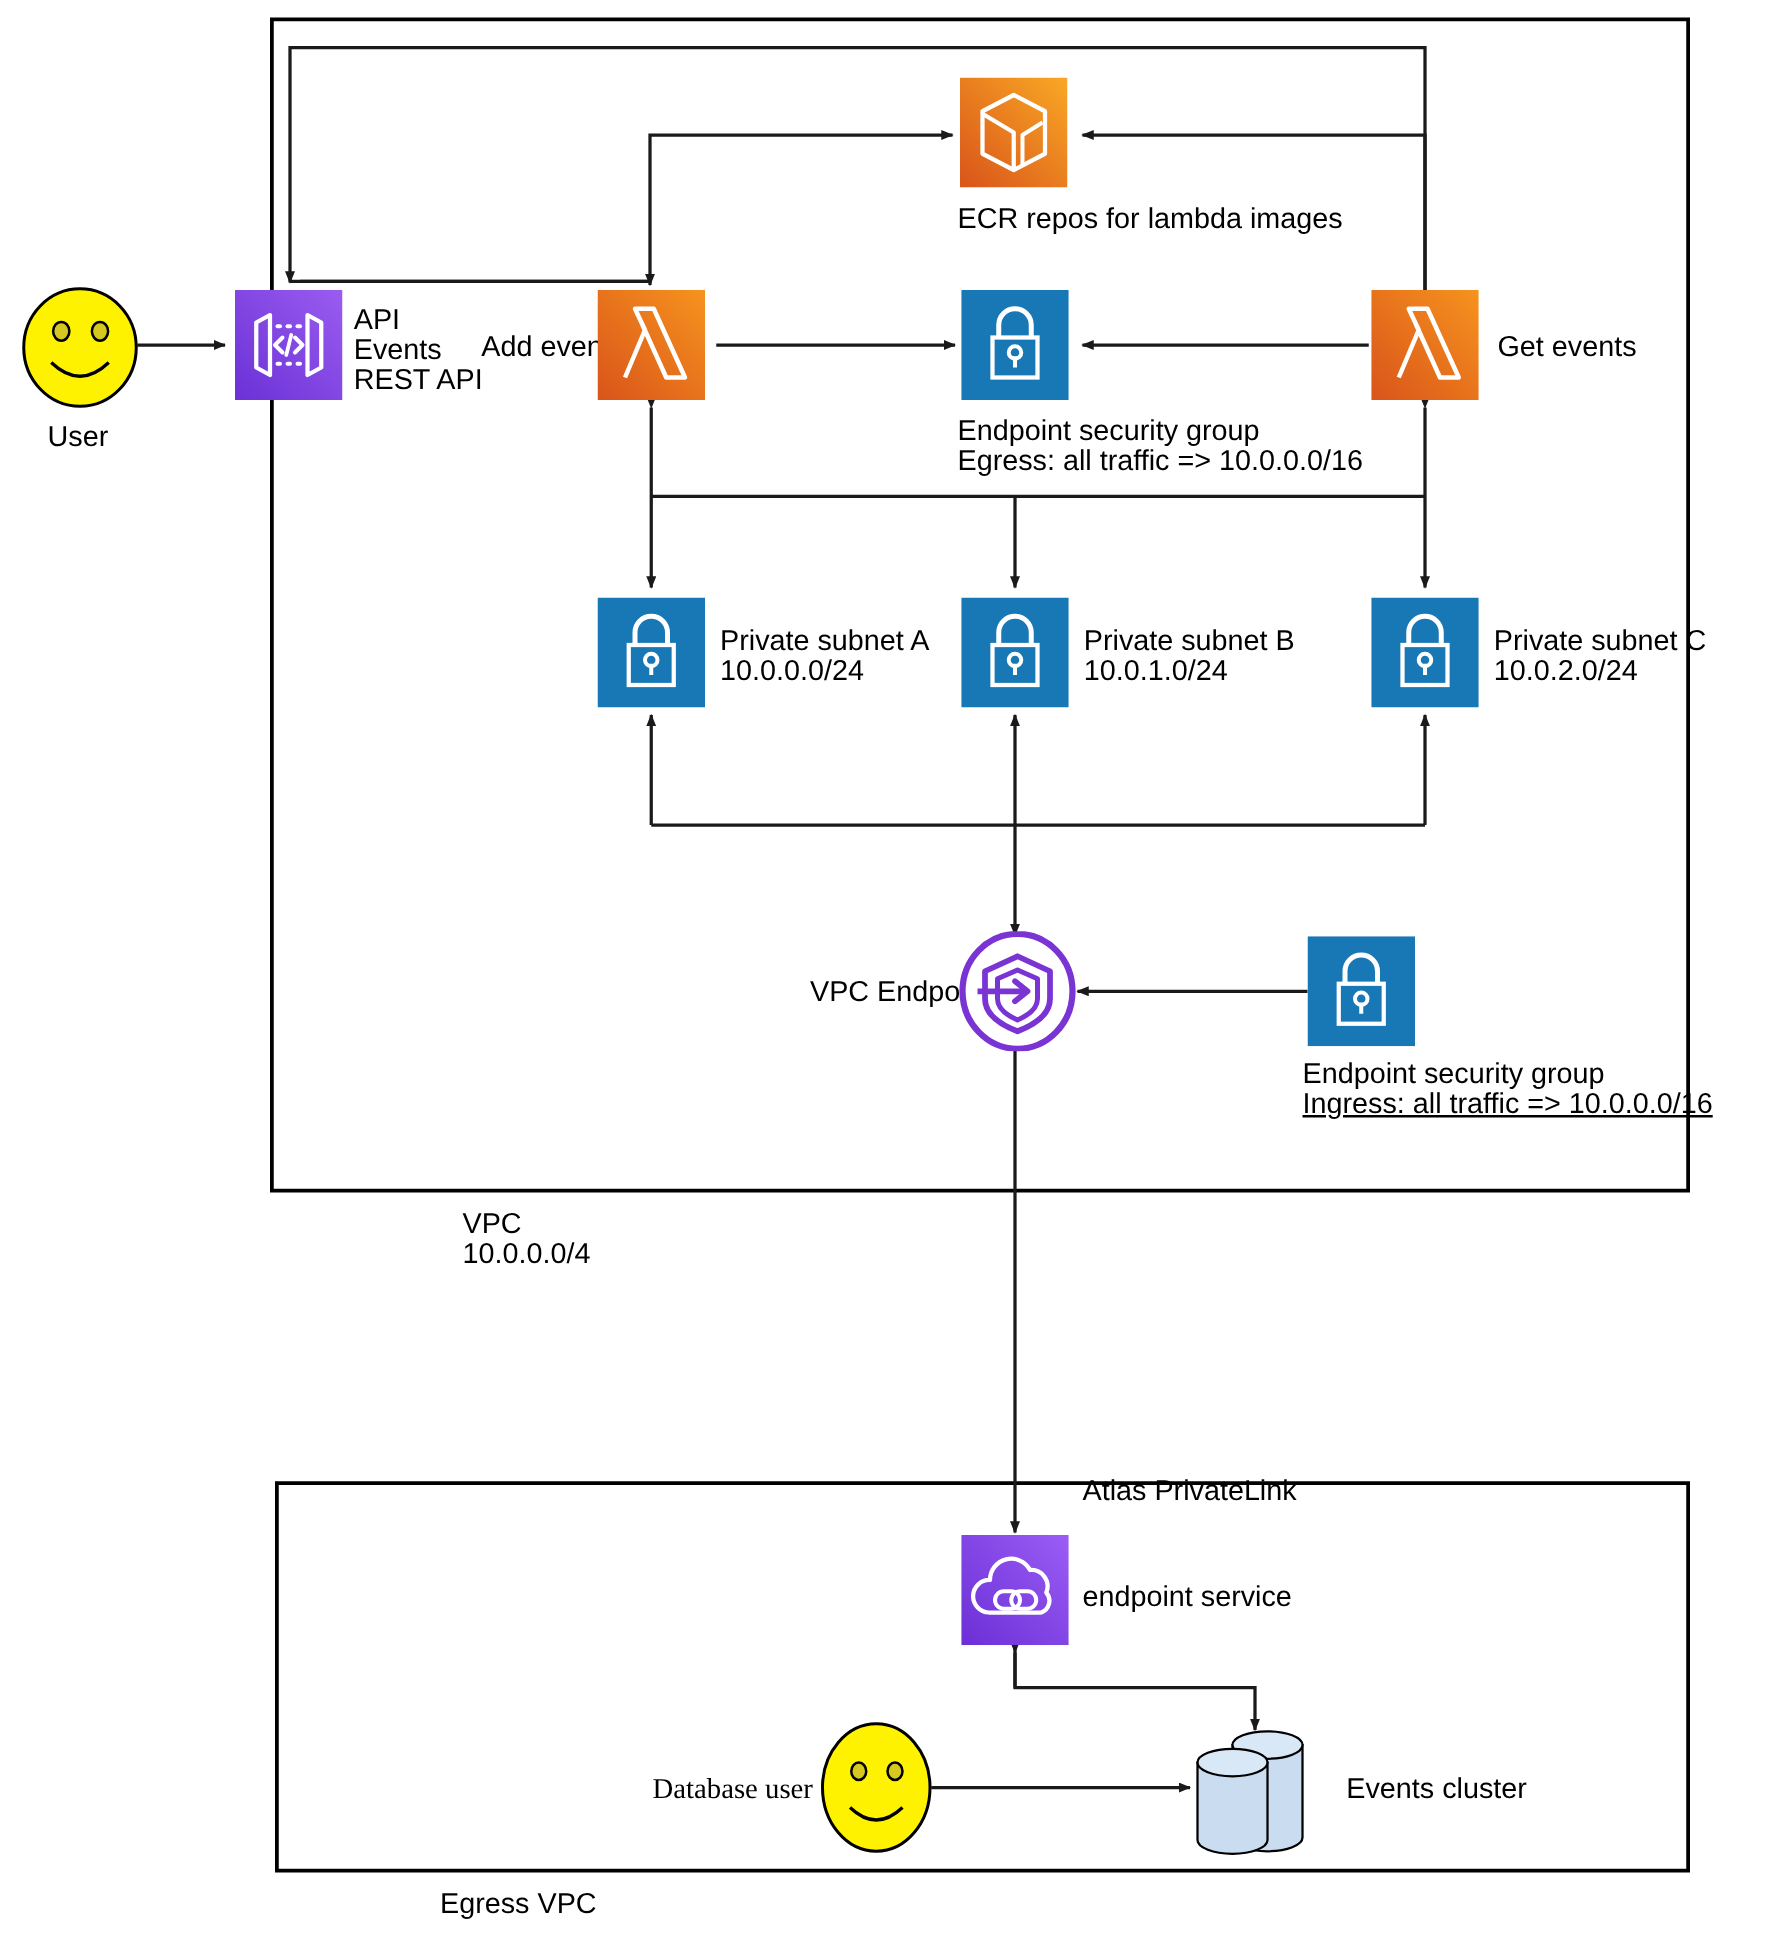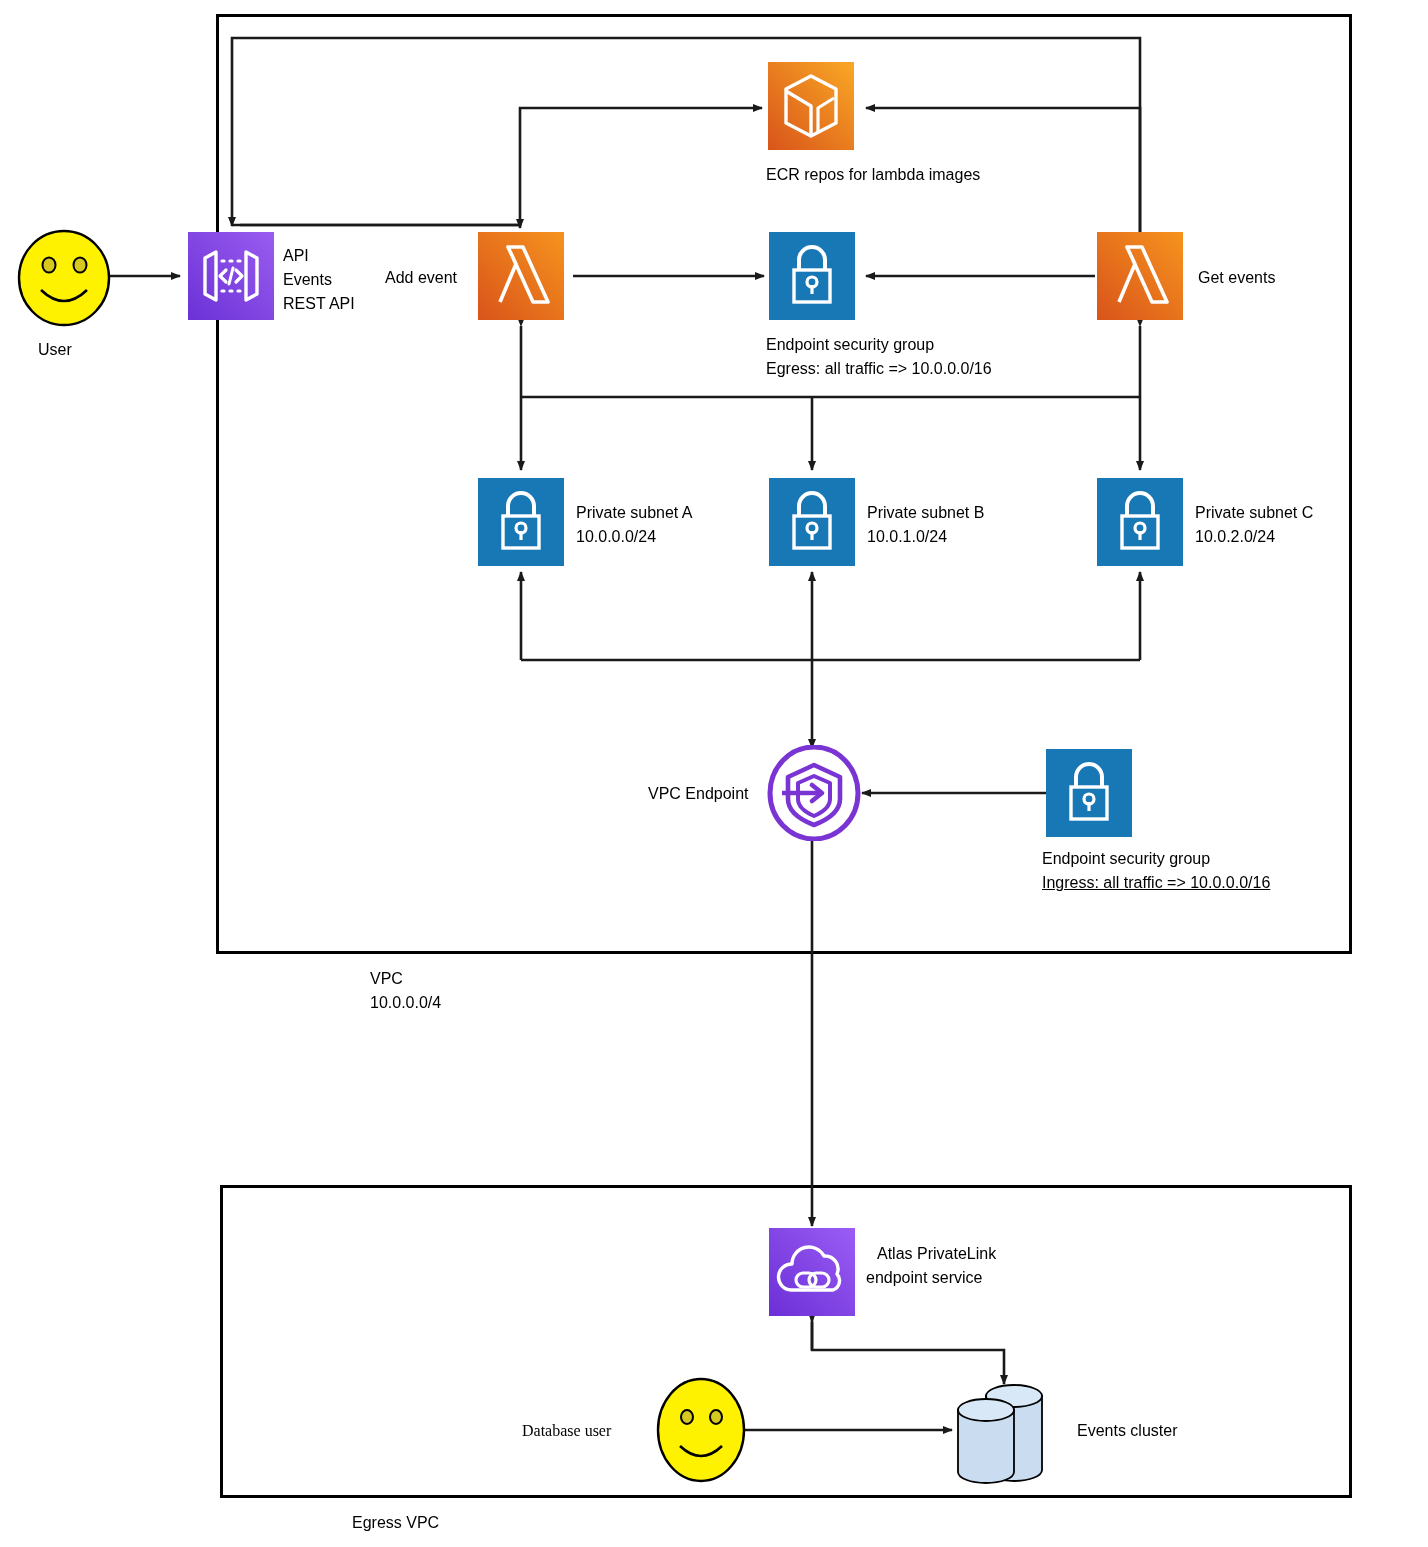--- a/index.html
+++ b/index.html
@@ -8,7 +8,7 @@
   #svg-layer{position:absolute;left:0;top:0;width:1428px;height:1547px;}
   .node{position:absolute;}
   .icon-box{position:absolute;width:86px;height:88px;}
-  .lbl{position:absolute;font-size:16px;line-height:25px;color:#000;white-space:pre;}
+  .lbl{position:absolute;font-size:23px;line-height:25px;color:#000;white-space:pre;}
   .boundary{position:absolute;border:3px solid #000;box-sizing:border-box;background:transparent;}
 </style>
 </head>

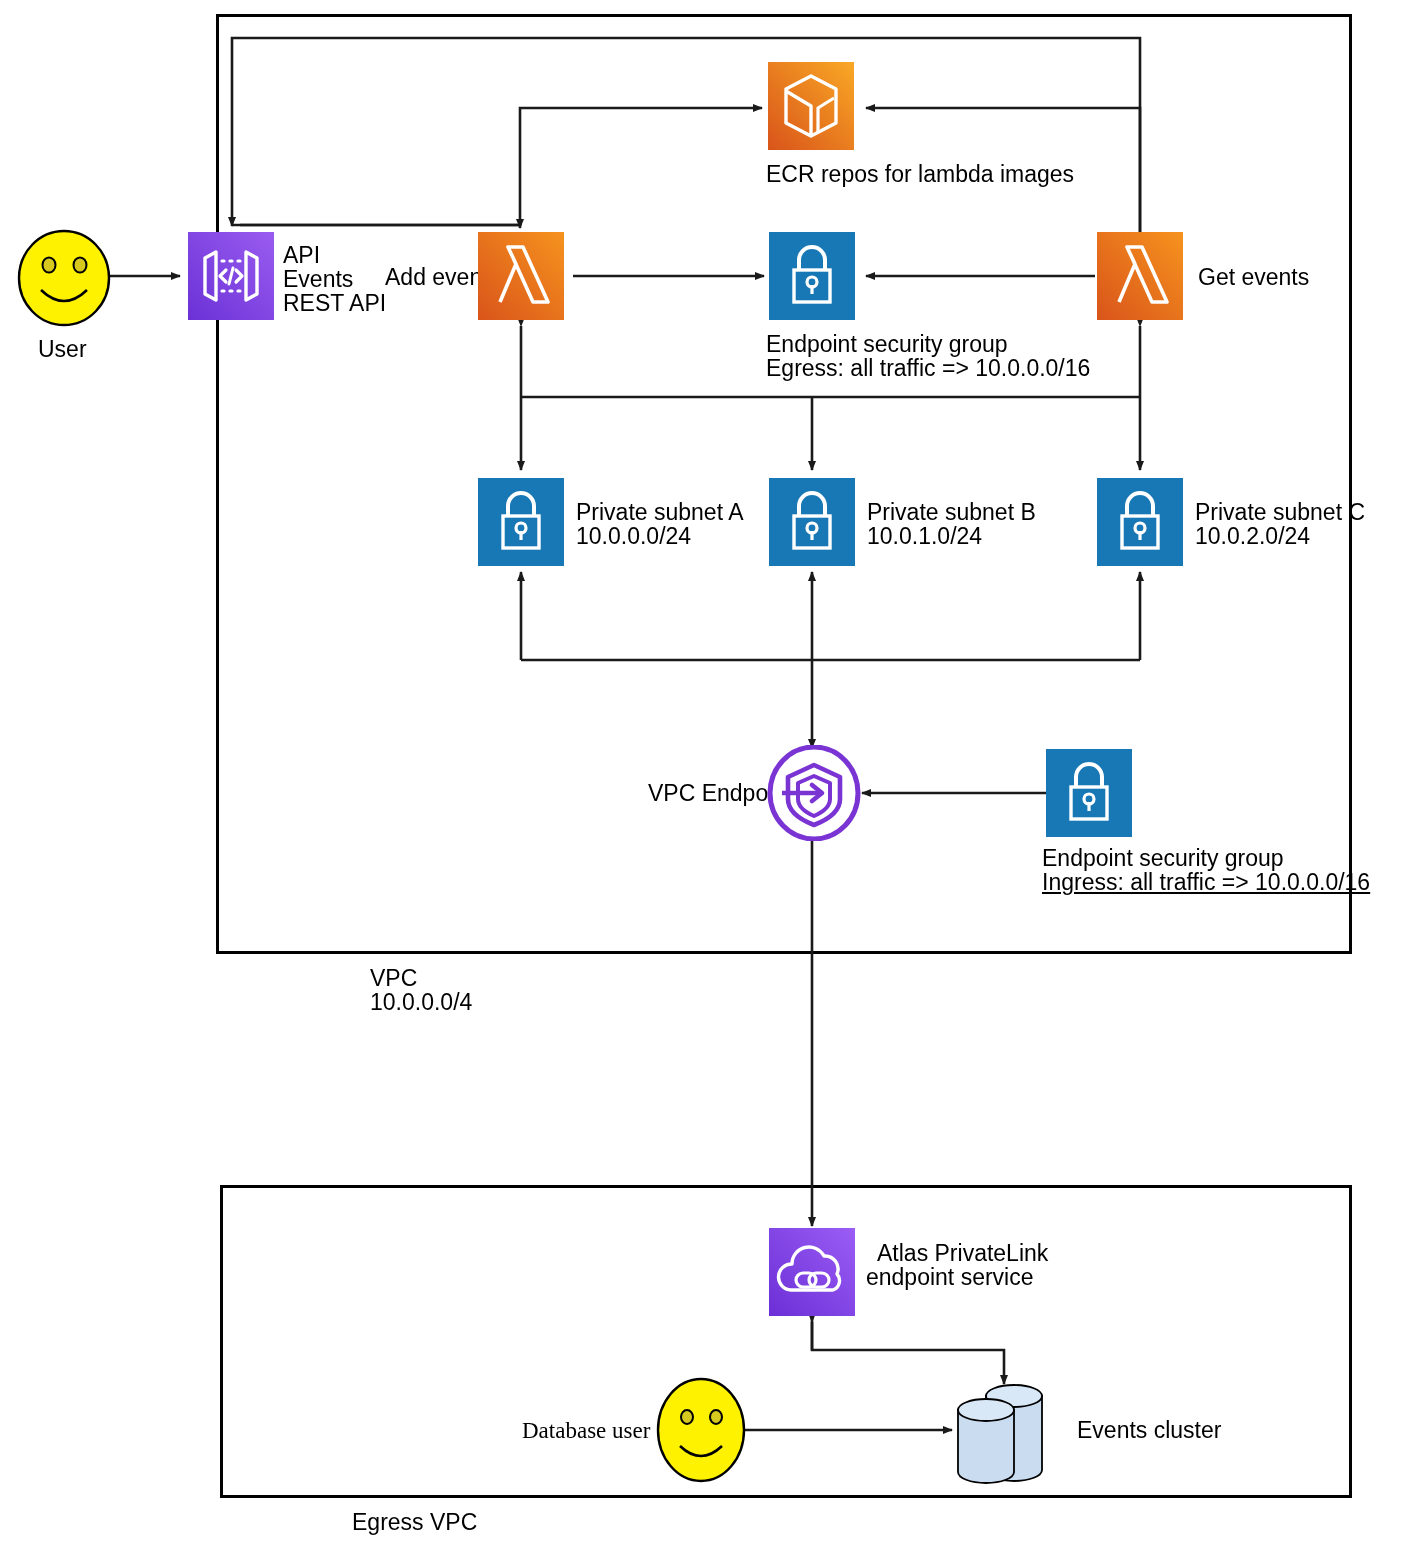--- a/index.html
+++ b/index.html
@@ -241,7 +241,7 @@
       <rect x="40" y="45" width="20" height="14" rx="7" fill="none" stroke="#fff" stroke-width="3.2"></rect>
     </svg>
   </div>
-  <div class="lbl" style="left:866px;top:1241px;margin-left:11px;">Atlas PrivateLink</div>
+  <div class="lbl" style="left:866px;top:1180px;">Atlas PrivateLink</div>
   <div class="lbl" style="left:866px;top:1265px;">endpoint service</div>
 
   <div class="lbl" style="left:522px;top:1418px;font-family:Liberation Serif, serif;">Database user</div>

